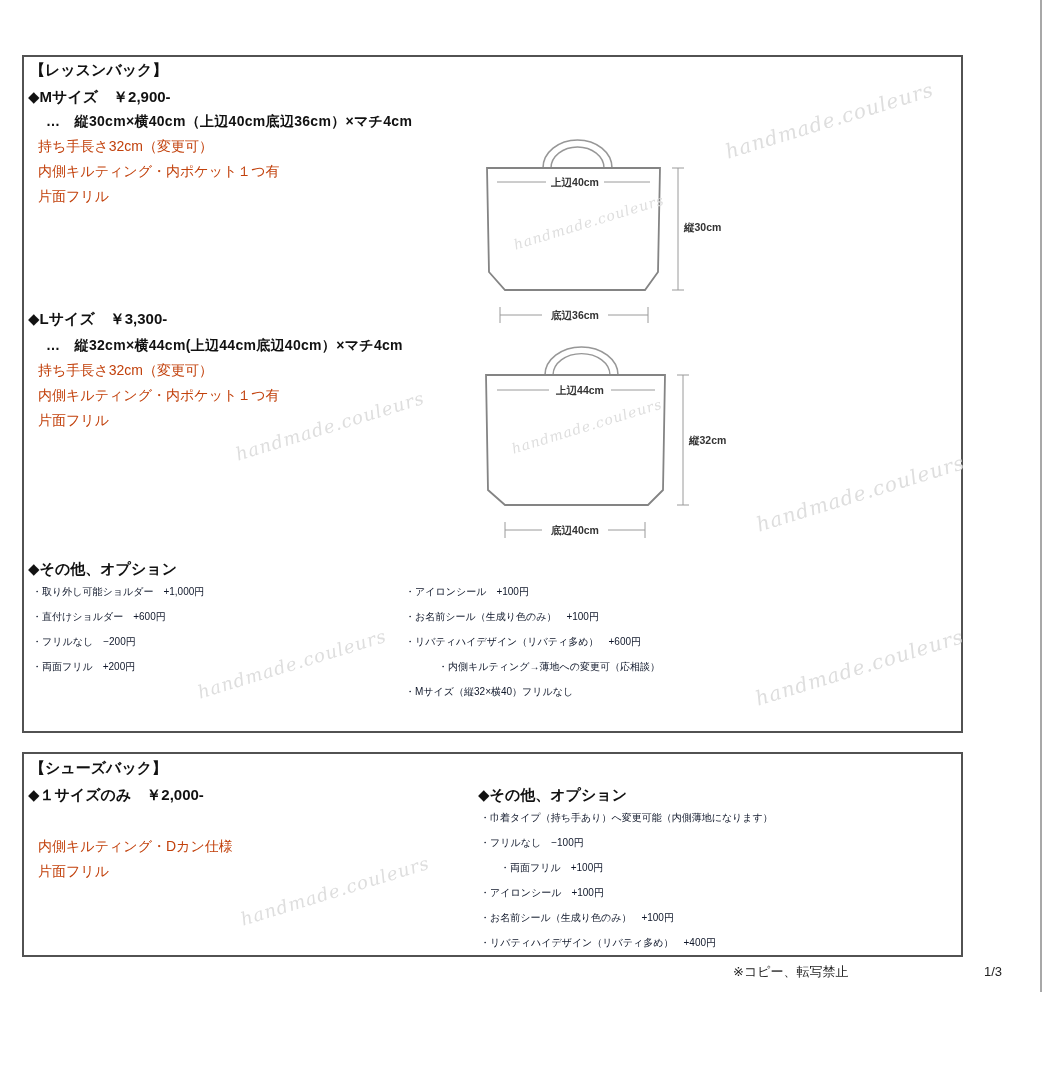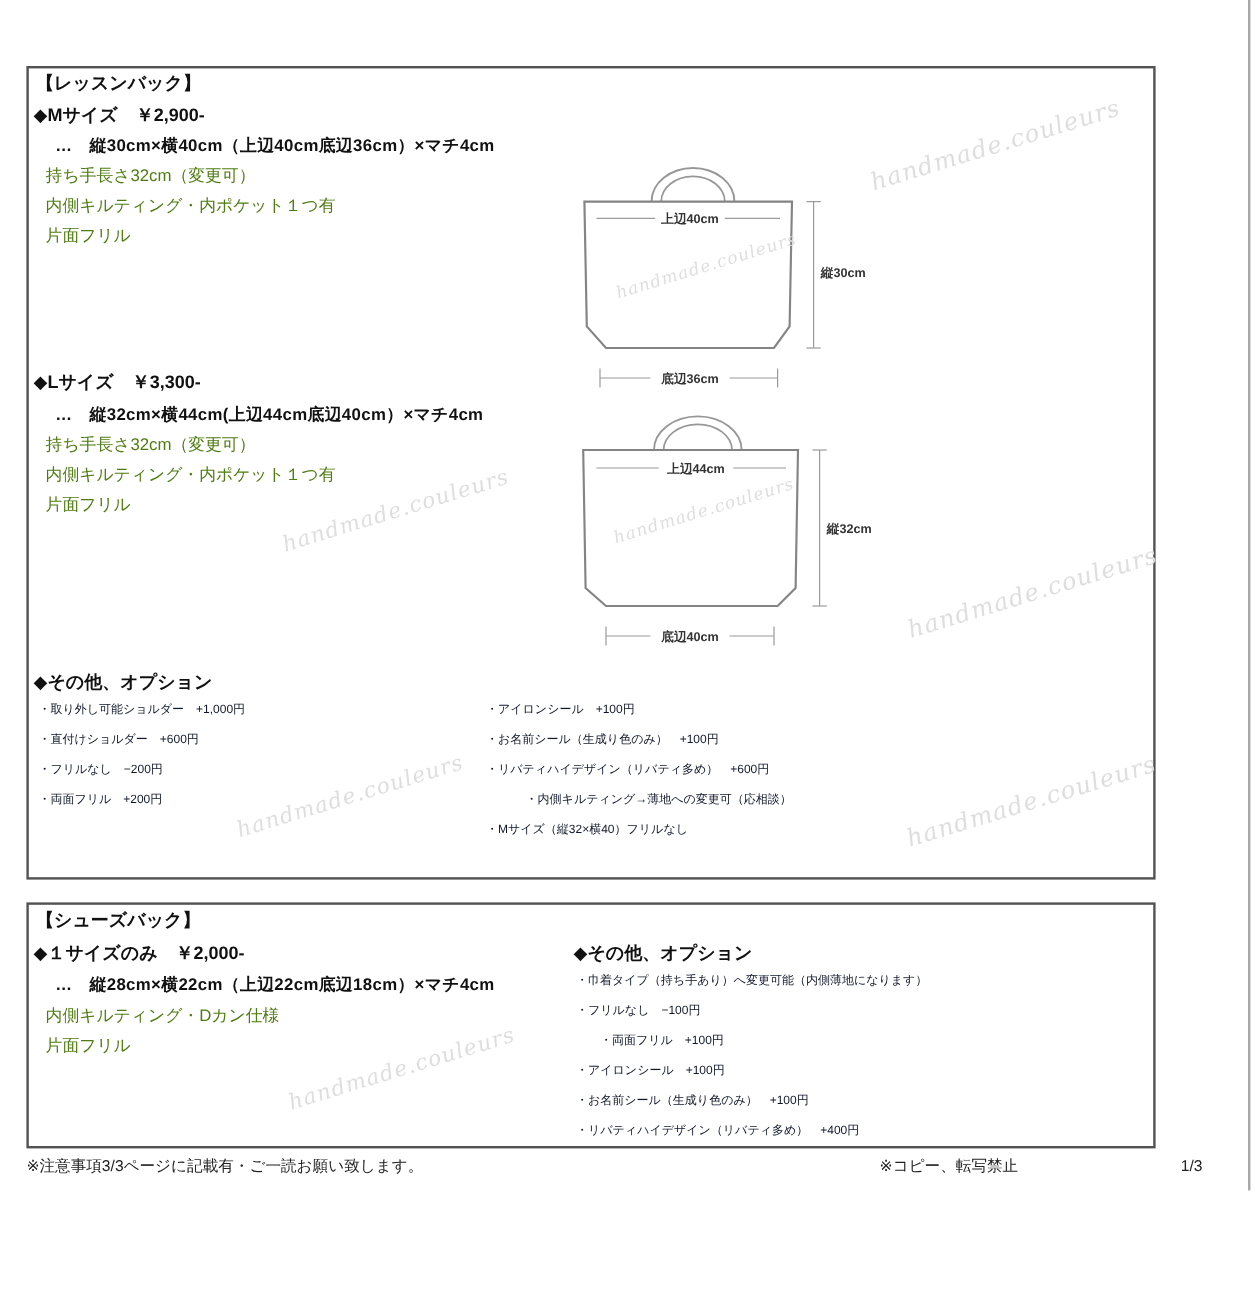--- a/index.html
+++ b/index.html
@@ -17,7 +17,7 @@
   .h-section { font-size:15px; font-weight:bold; color:#111; }
   .h-price   { font-size:15px; font-weight:bold; color:#111; }
   .h-dims    { font-size:14px; font-weight:bold; color:#111; letter-spacing:0.3px; }
-  .body-line { font-size:14px; color:#4d7c0f; }
+  .body-line { font-size:14px; color:#c2410c; }
   .opt-line  { font-size:10px; color:#0f172a; }
   .footer-line { font-size:13px; color:#222; }
   .wm {

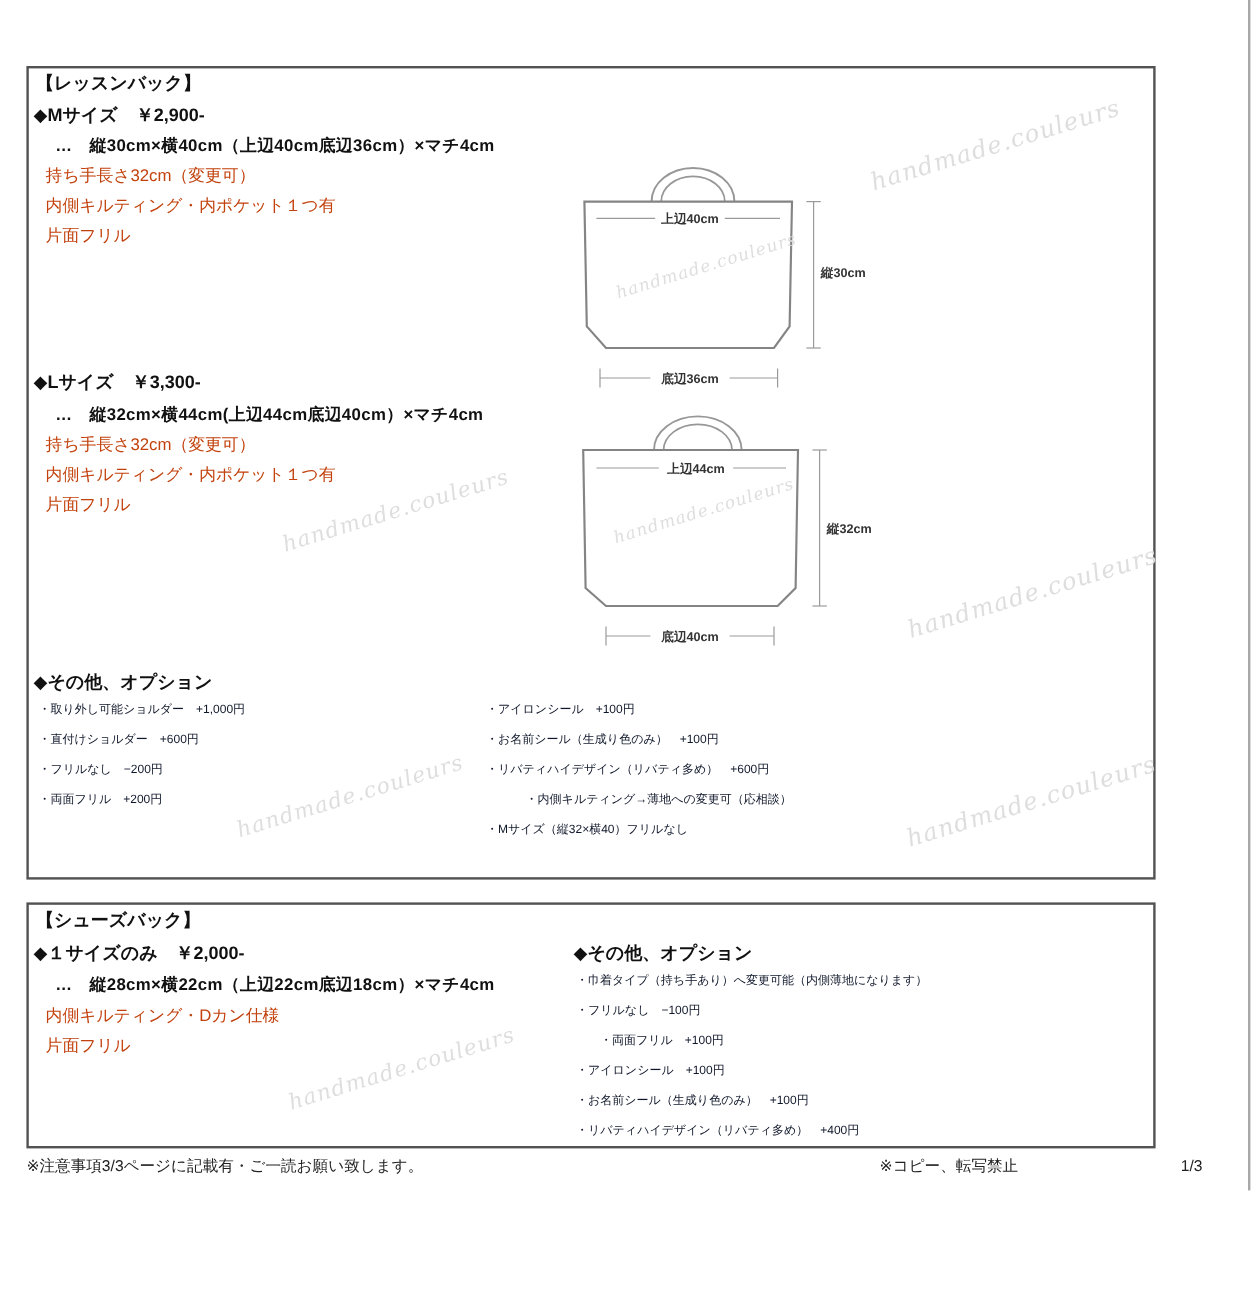--- a/index.html
+++ b/index.html
@@ -116,7 +116,6 @@
 
   <div class="tl h-section" style="left:30px; top:759px;">【シューズバック】</div>
   <div class="tl h-price" style="left:28px; top:786px;">◆１サイズのみ　￥2,000-</div>
-  <div class="tl h-dims" style="left:46px; top:812px;">…　縦28cm×横22cm（上辺22cm底辺18cm）×マチ4cm</div>
   <div class="tl body-line" style="left:38px; top:838px;">内側キルティング・Dカン仕様</div>
   <div class="tl body-line" style="left:38px; top:863px;">片面フリル</div>
 

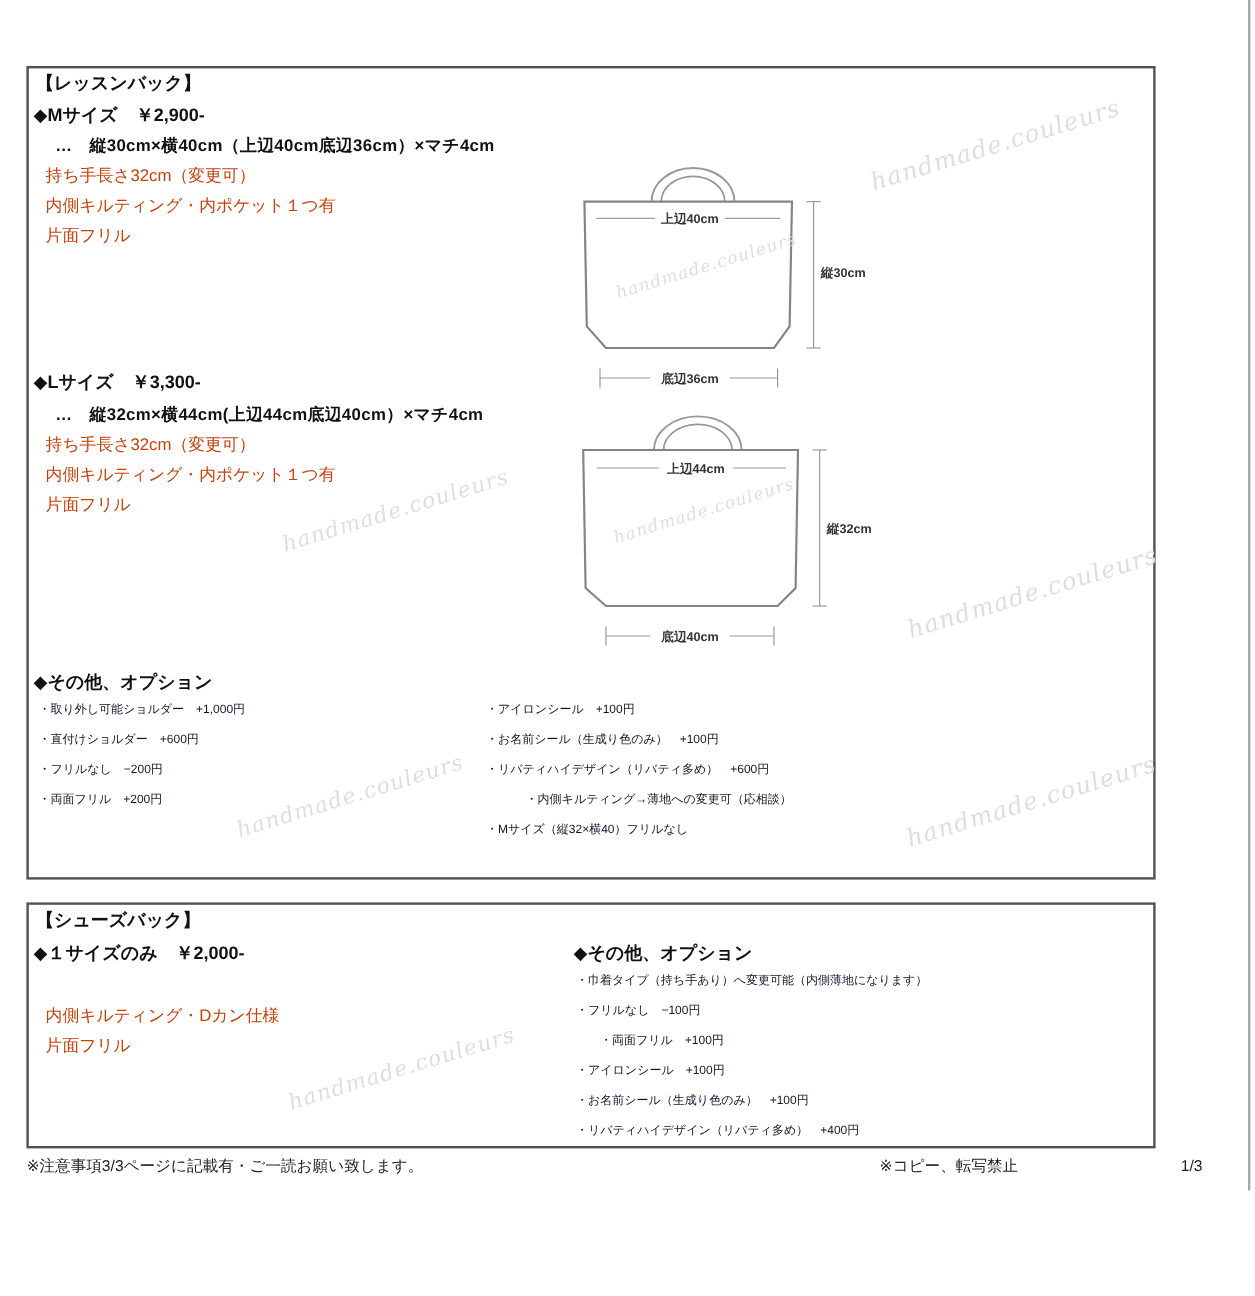--- a/index.html
+++ b/index.html
@@ -127,7 +127,6 @@
   <div class="tl opt-line" style="left:480px; top:912px;">・お名前シール（生成り色のみ）　+100円</div>
   <div class="tl opt-line" style="left:480px; top:937px;">・リバティハイデザイン（リバティ多め）　+400円</div>
 
-  <div class="tl footer-line" style="left:22px; top:964px;">※注意事項3/3ページに記載有・ご一読お願い致します。</div>
   <div class="tl footer-line" style="left:733px; top:964px;">※コピー、転写禁止</div>
   <div class="tl footer-line" style="left:984px; top:964px;text-align:right;">1/3</div>
 

